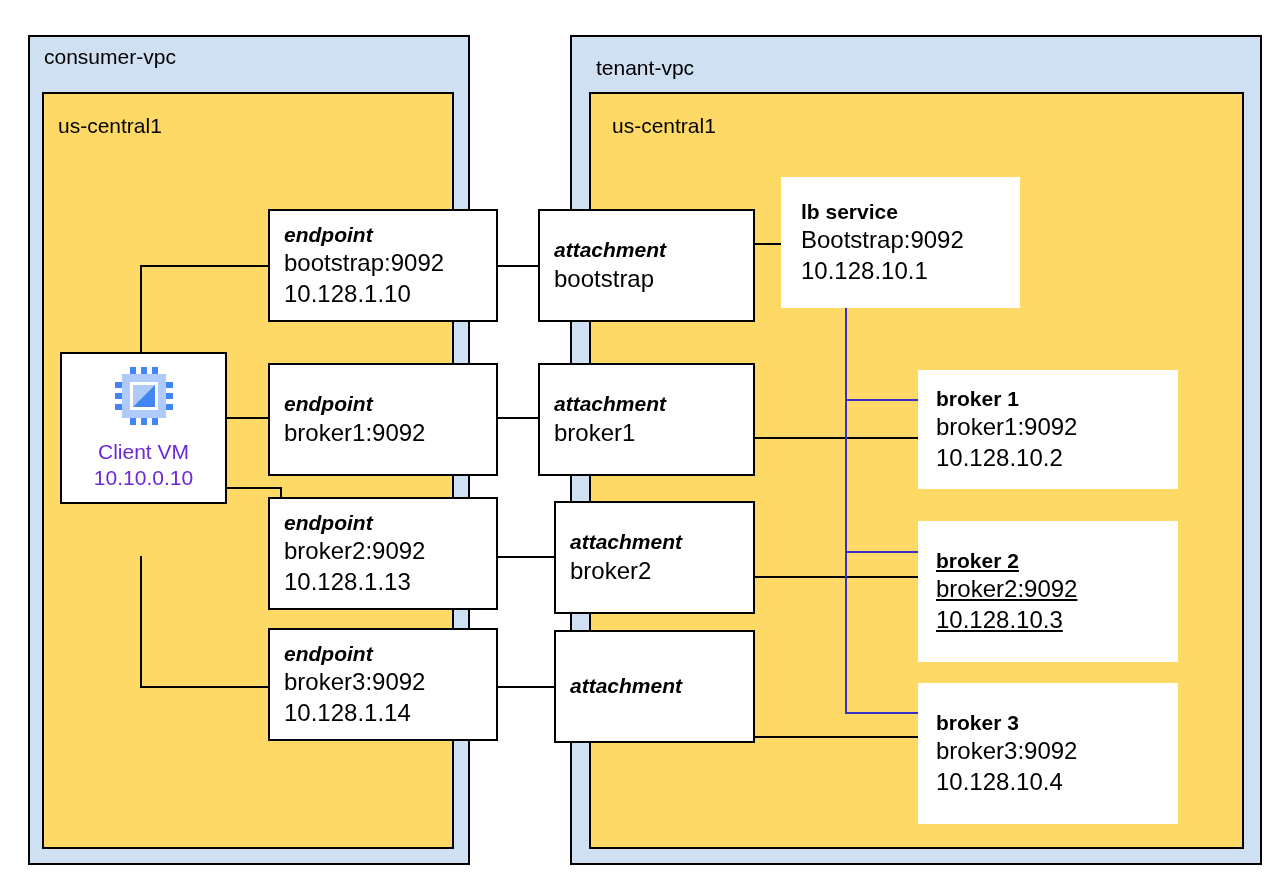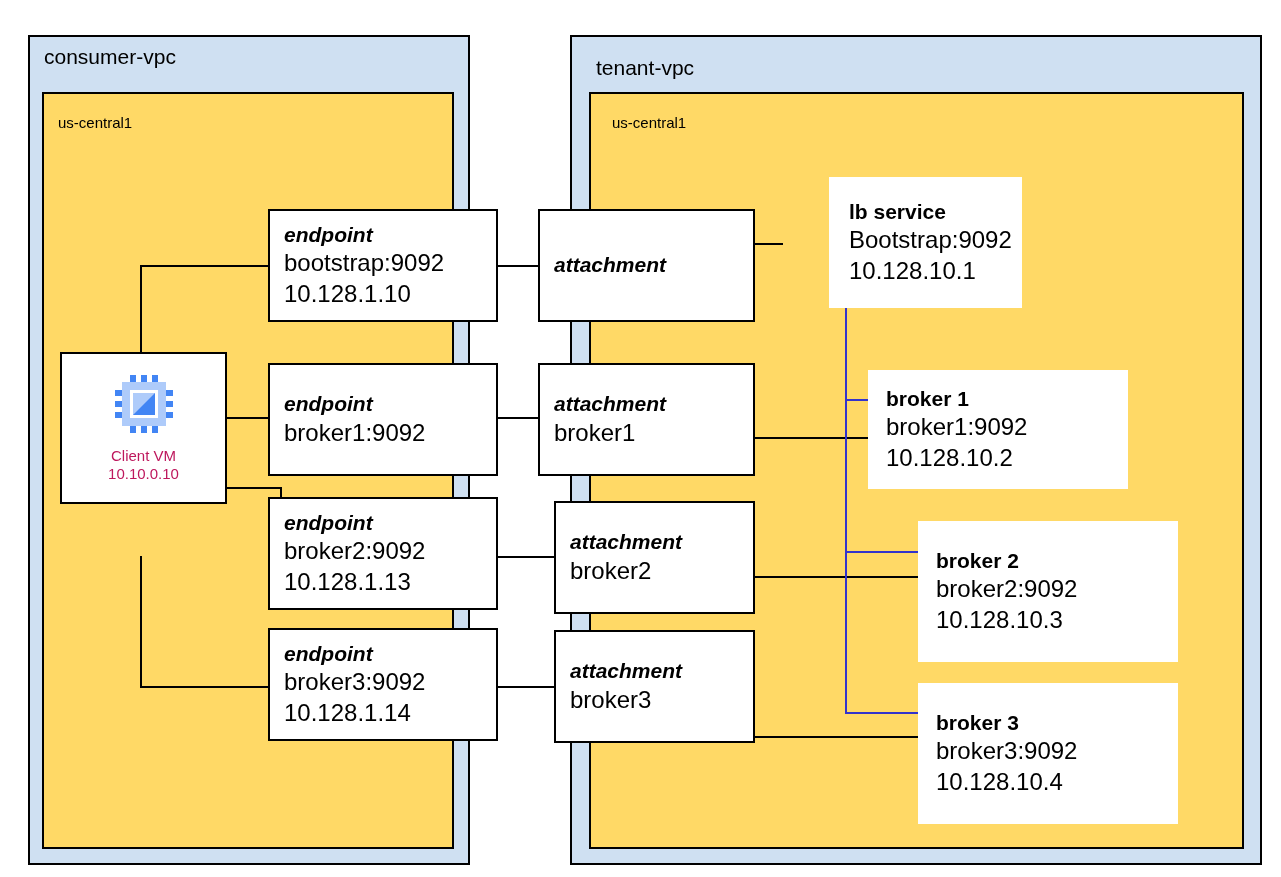--- a/index.html
+++ b/index.html
@@ -28,7 +28,7 @@
   }
   .region-label{
     position:absolute;
-    font-size:15px;
+    font-size:21px;
     color:#000;
     white-space:nowrap;
     line-height:1;

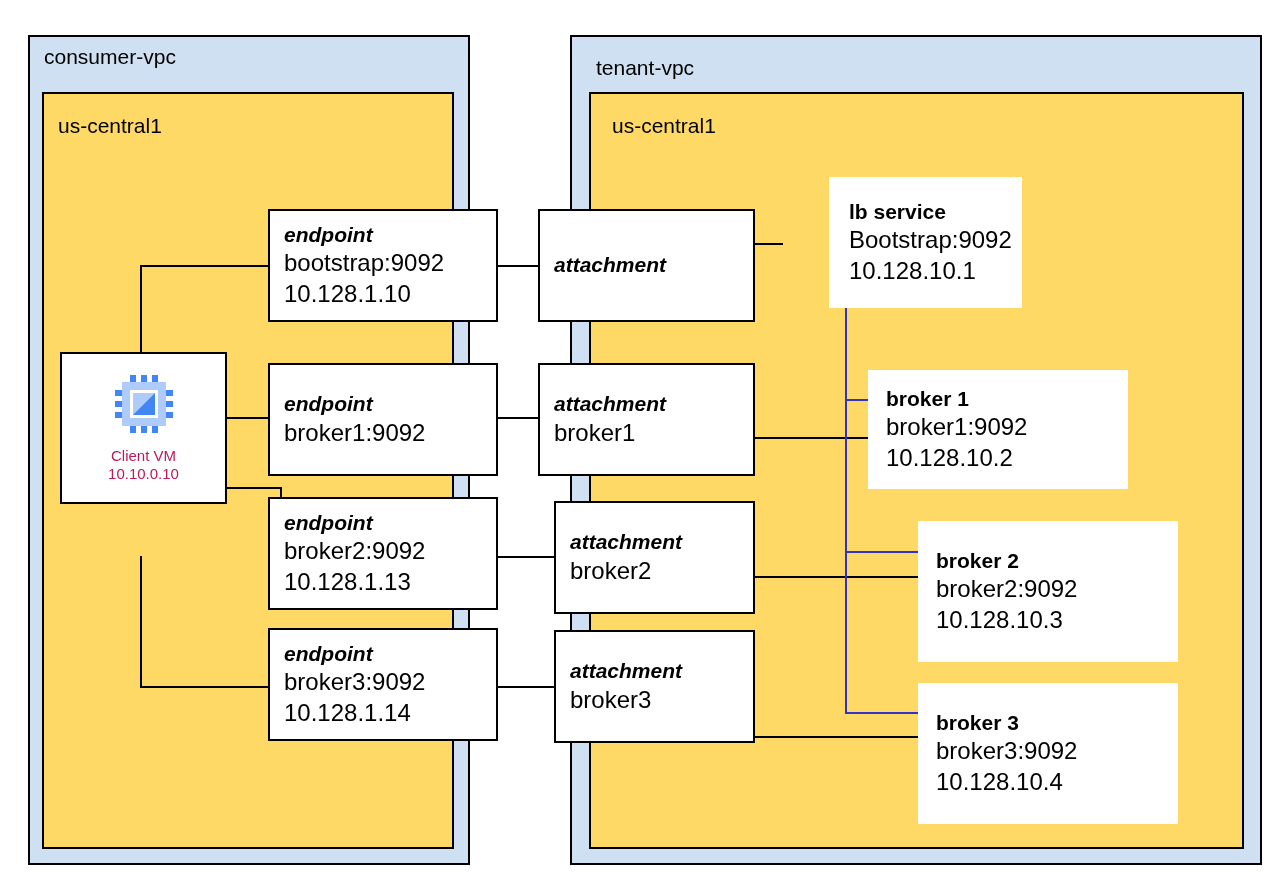--- a/index.html
+++ b/index.html
@@ -199,7 +199,7 @@
     <div class="line">broker3</div>
   </div>
 
-  <div class="node" style="left:781px;top:177px;width:193px;height:131px;padding-left:20px;margin-left:48px;">
+  <div class="node" style="left:781px;top:177px;width:239px;height:131px;padding-left:20px;">
     <div class="title b">lb service</div>
     <div class="line">Bootstrap:9092</div>
     <div class="line">10.128.10.1</div>

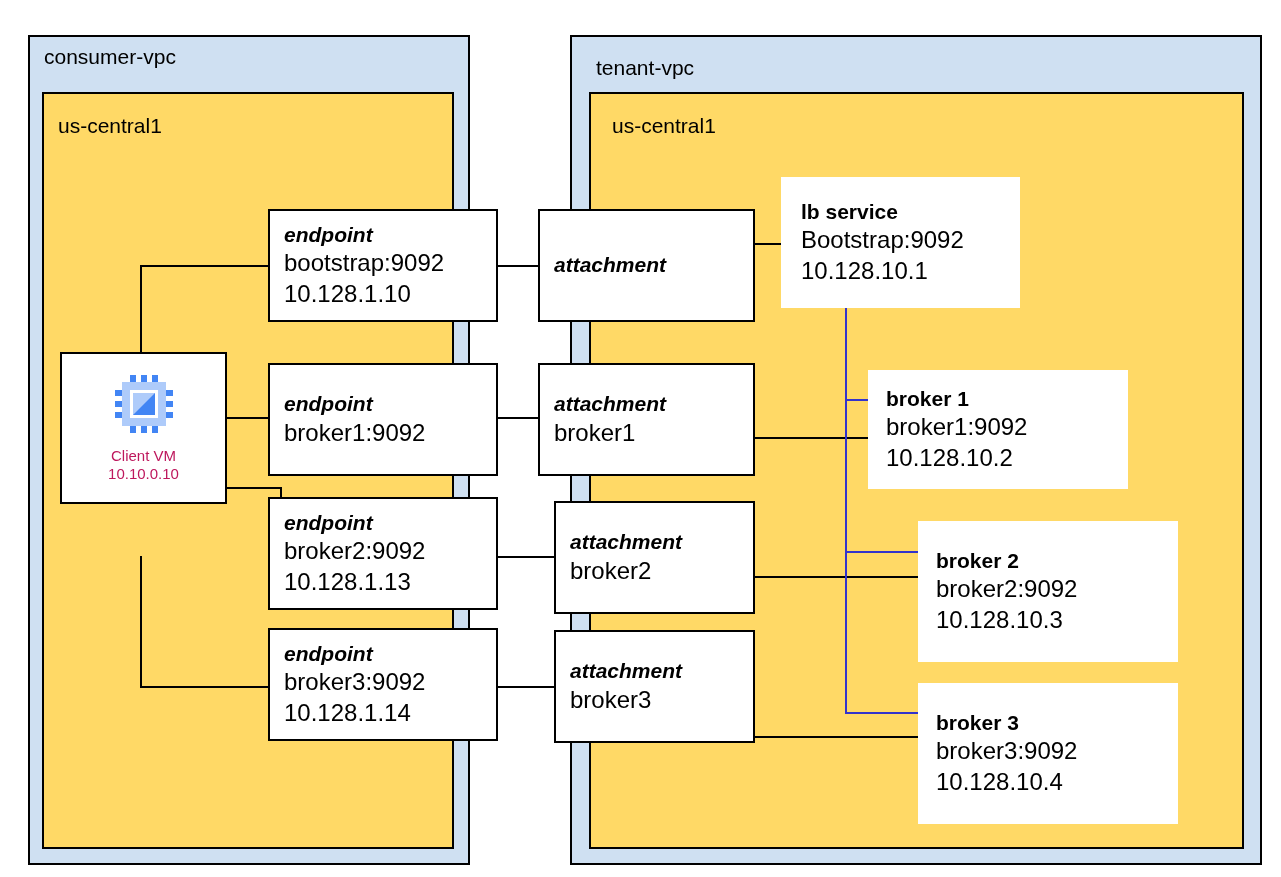--- a/index.html
+++ b/index.html
@@ -182,6 +182,7 @@
 
   <div class="node bordered" style="left:538px;top:209px;width:217px;height:113px;">
     <div class="title bi">attachment</div>
+    <div class="line">bootstrap</div>
   </div>
 
   <div class="node bordered" style="left:538px;top:363px;width:217px;height:113px;">

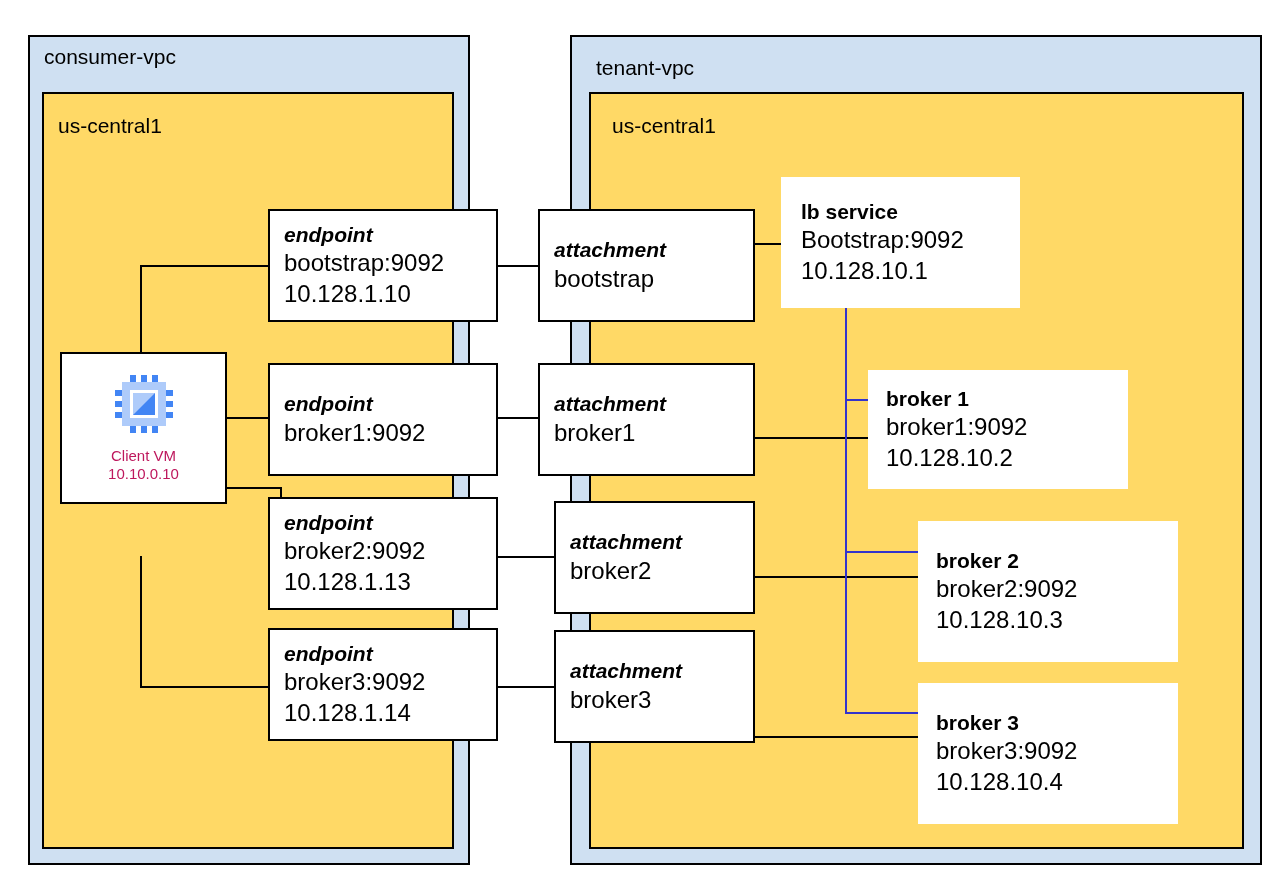--- a/index.html
+++ b/index.html
@@ -206,7 +206,7 @@
     <div class="line">10.128.10.1</div>
   </div>
 
-  <div class="node" style="left:868px;top:370px;width:260px;height:119px;padding-left:18px;">
+  <div class="node" style="left:918px;top:370px;width:260px;height:119px;padding-left:18px;">
     <div class="title b">broker 1</div>
     <div class="line">broker1:9092</div>
     <div class="line">10.128.10.2</div>

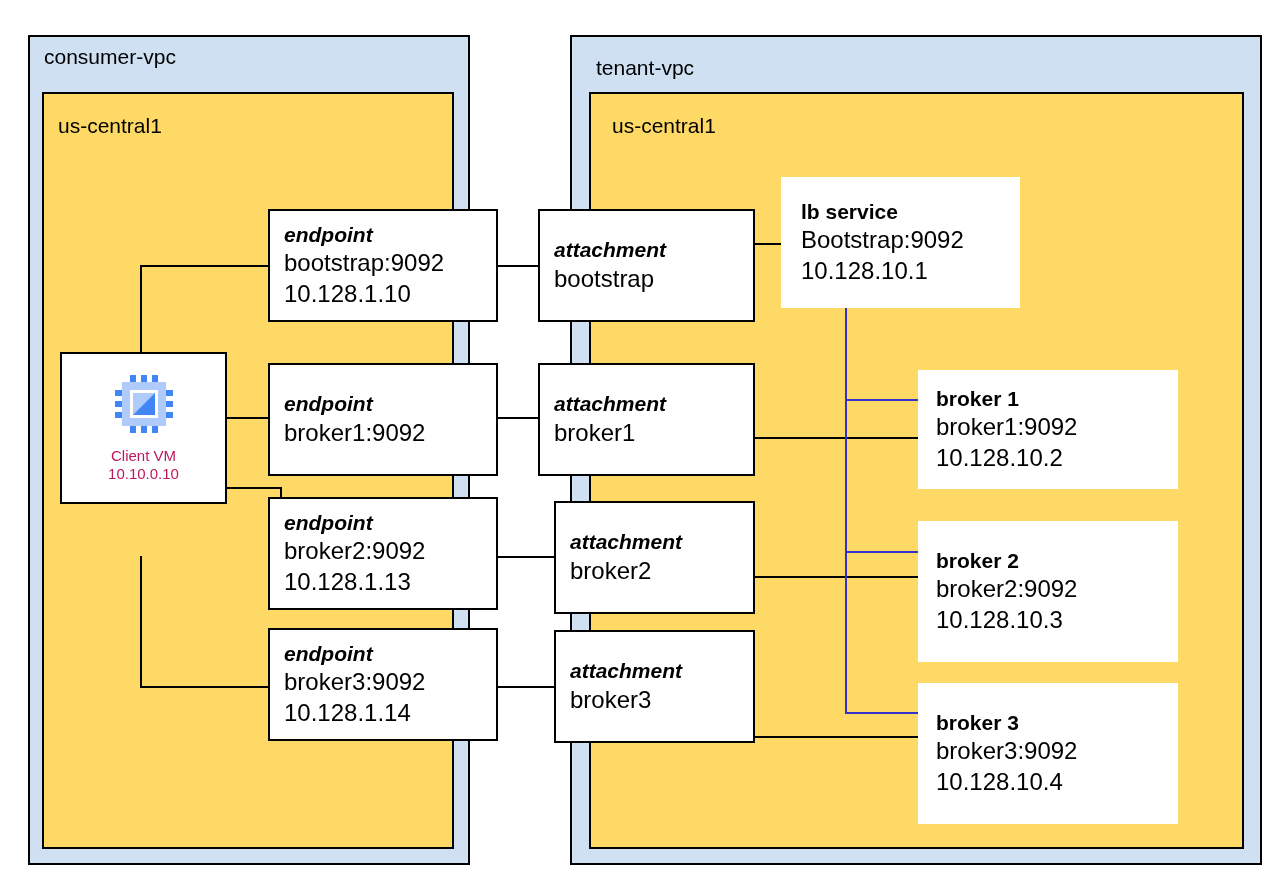--- a/index.html
+++ b/index.html
@@ -74,9 +74,9 @@
     z-index:8;
   }
   .vmbox .line{
-    font-size:15px;
+    font-size:21px;
     line-height:1.22;
-    color:#be185d;
+    color:#6d28d9;
     white-space:nowrap;
     text-align:center;
   }

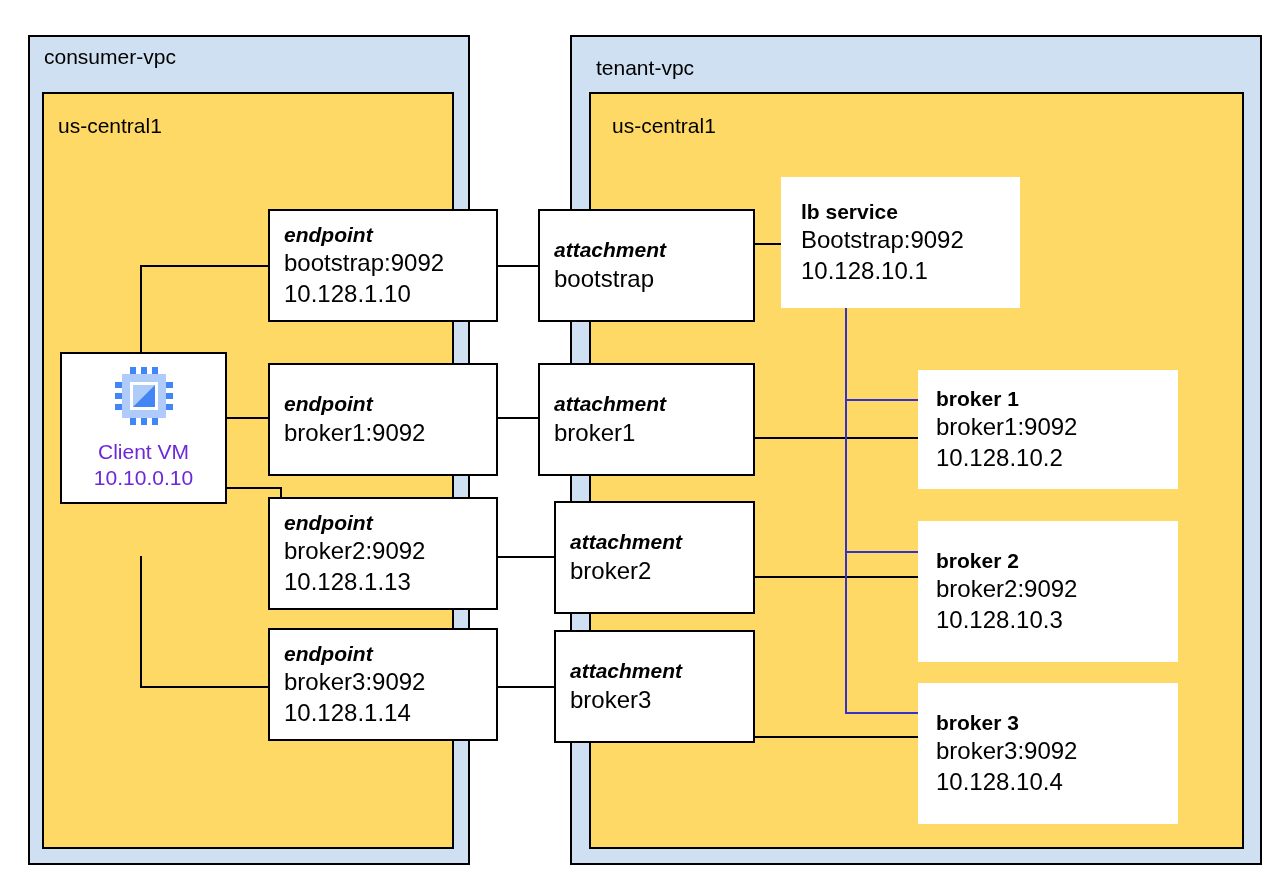--- a/index.html
+++ b/index.html
@@ -212,7 +212,7 @@
     <div class="line">10.128.10.2</div>
   </div>
 
-  <div class="node" style="left:918px;top:521px;width:260px;height:141px;padding-left:18px;">
+  <div class="node" style="left:918px;top:521px;width:260px;height:141px;padding-left:18px;text-decoration:underline;">
     <div class="title b">broker 2</div>
     <div class="line">broker2:9092</div>
     <div class="line">10.128.10.3</div>

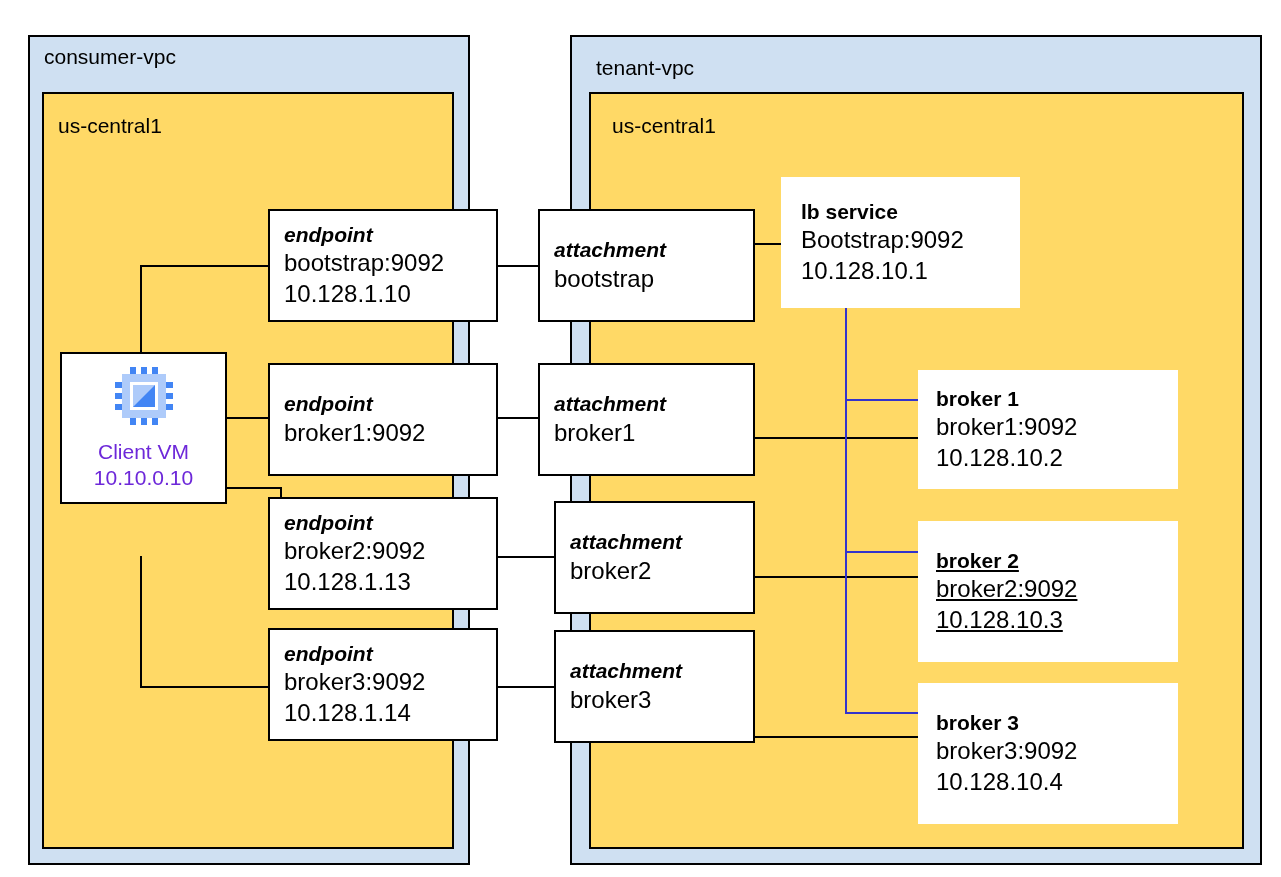--- a/index.html
+++ b/index.html
@@ -197,7 +197,6 @@
 
   <div class="node bordered" style="left:554px;top:630px;width:201px;height:113px;">
     <div class="title bi">attachment</div>
-    <div class="line">broker3</div>
   </div>
 
   <div class="node" style="left:781px;top:177px;width:239px;height:131px;padding-left:20px;">

